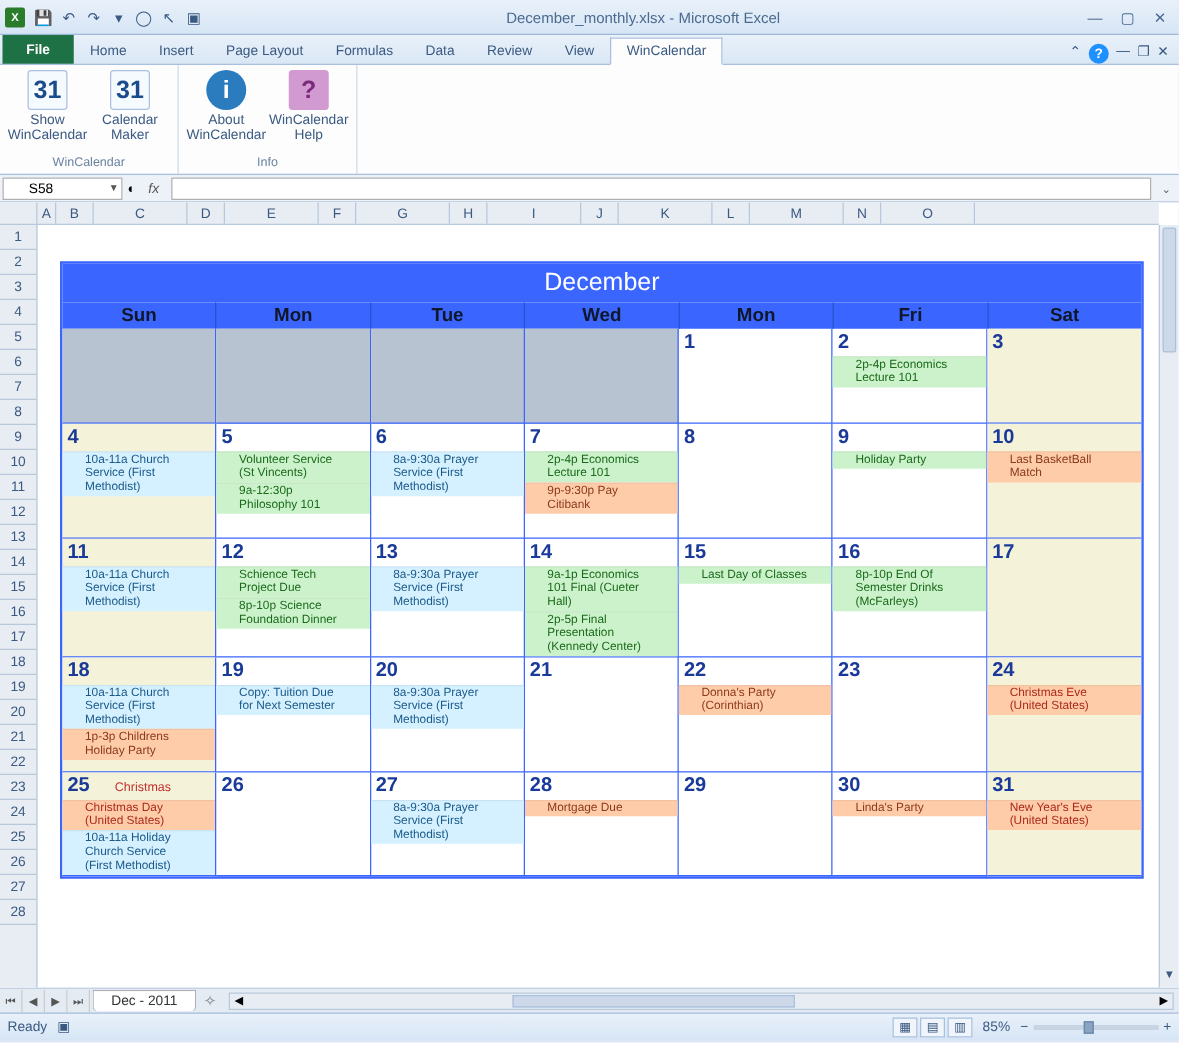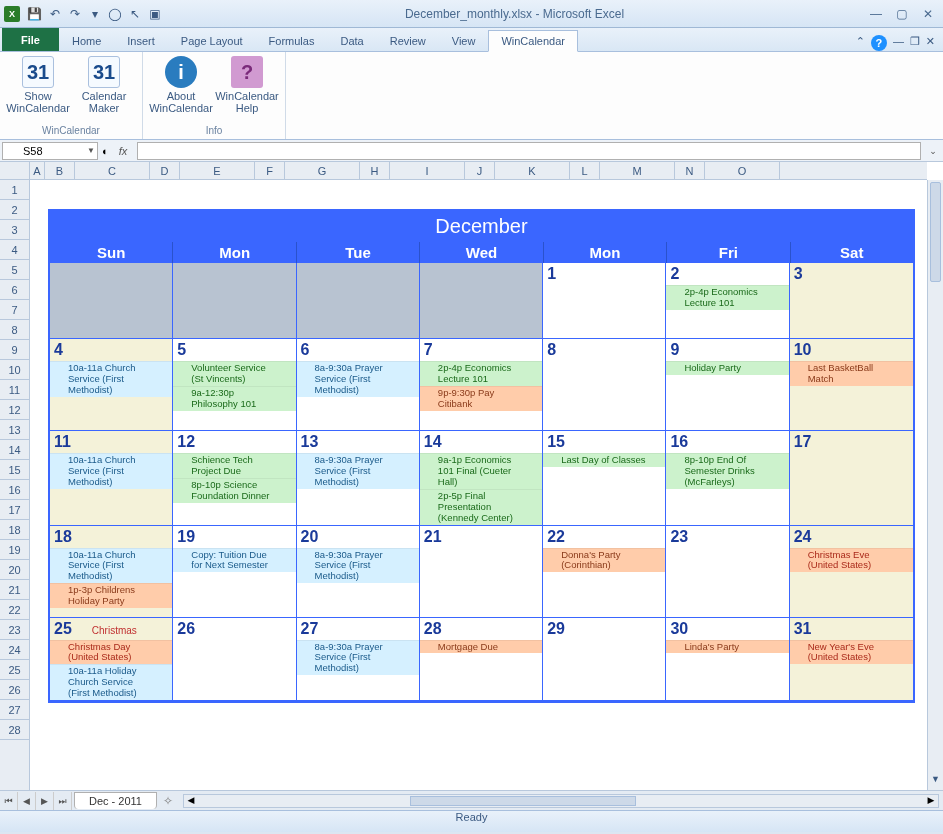--- a/index.html
+++ b/index.html
@@ -57,7 +57,7 @@
 .calendar { margin: 12px 12px 0 18px; border: 2px solid #3a66ff; background:#fff; }
 .cal-title { background:#3a66ff; color:#fff; text-align:center; font-size:20px; padding:4px 0; }
 .cal-head { display:flex; background:#3a66ff; }
-.cal-head div { flex:1; text-align:center; color:#ffffff; font-weight:bold; font-size:15px; padding:2px 0; border-right:1px solid #2a52cc; }
+.cal-head div { flex:1; text-align:center; color:#0f172a; font-weight:bold; font-size:15px; padding:2px 0; border-right:1px solid #2a52cc; }
 .cal-head div:last-child { border-right:none; }
 .cal-grid { display:grid; grid-template-columns: repeat(7, 1fr); }
 .cell { border-right:1px solid #3a66ff; border-bottom:1px solid #3a66ff; min-height: 92px; position:relative; font-size:10px; }

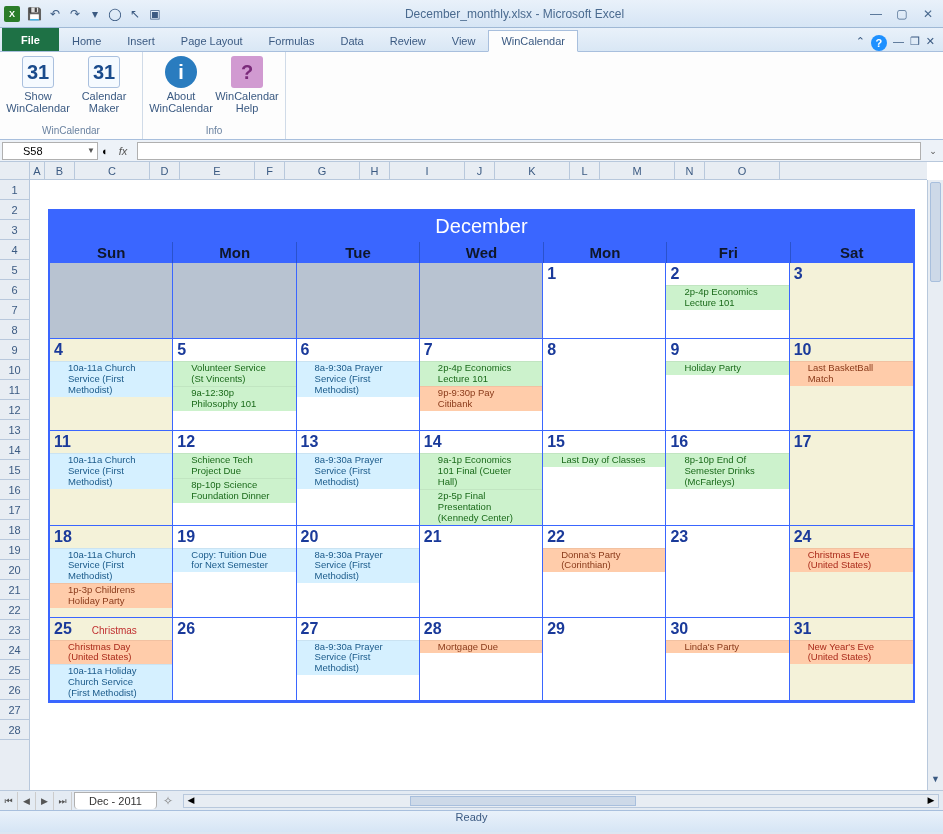--- a/index.html
+++ b/index.html
@@ -84,7 +84,7 @@
 .hscroll .thumb { position:absolute; top:1px; left:30%; width:30%; bottom:1px; background:#cdd9e8; border:1px solid #a8bfdd; }
 .hscroll .arr { position:absolute; top:0; bottom:0; width:14px; text-align:center; font-size:9px; }
 
-.status-bar { height:22px; background:linear-gradient(#e9f1fa,#d6e5f5); border-top:1px solid #a8bfdd; display:flex; align-items:center; padding:0 6px; font-size:11px; color:#3b5a82; gap:8px;flex-direction:column; }
+.status-bar { height:22px; background:linear-gradient(#e9f1fa,#d6e5f5); border-top:1px solid #a8bfdd; display:flex; align-items:center; padding:0 6px; font-size:11px; color:#3b5a82; gap:8px; }
 .status-bar .spacer { flex:1; }
 .view-btns { display:flex; gap:2px; }
 .view-btns span { width:20px; height:16px; border:1px solid #a8bfdd; background:#f0f5fb; display:flex; align-items:center; justify-content:center; font-size:10px; }

